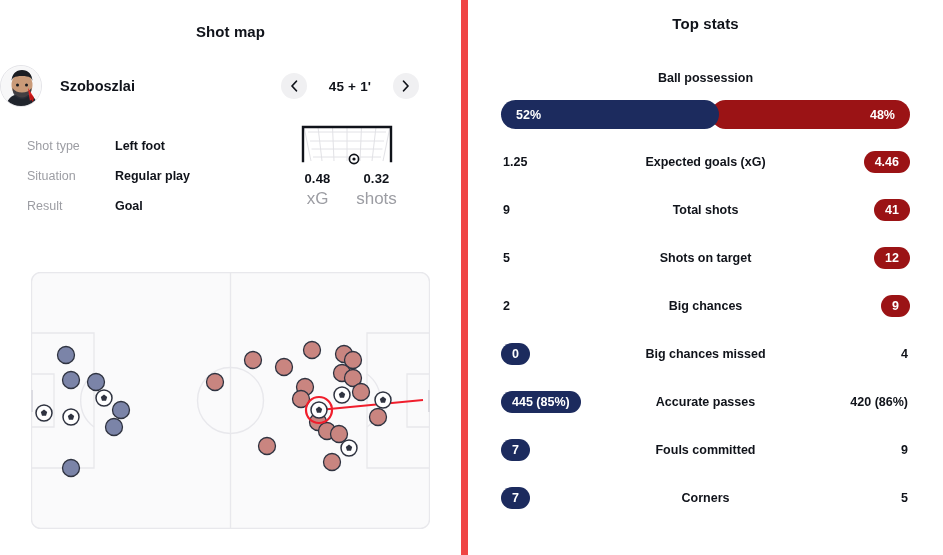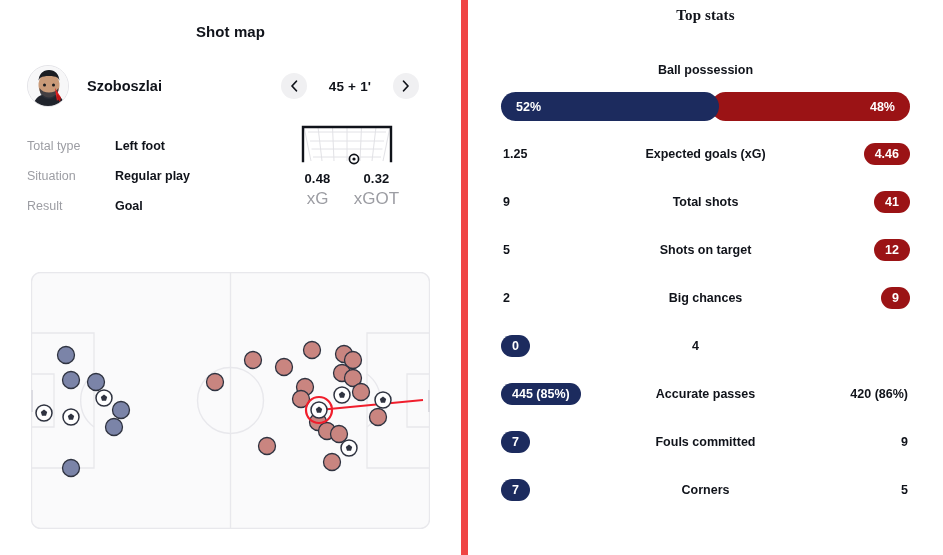--- a/index.html
+++ b/index.html
@@ -31,7 +31,7 @@
     letter-spacing: 0.1px;
   }
   .shotmap-title { margin-top: 23px; }
-  .topstats-title { margin-top: 7px; font-family: Liberation Serif, serif; }
+  .topstats-title { margin-top: 15px; }
 
   
   .player-row {

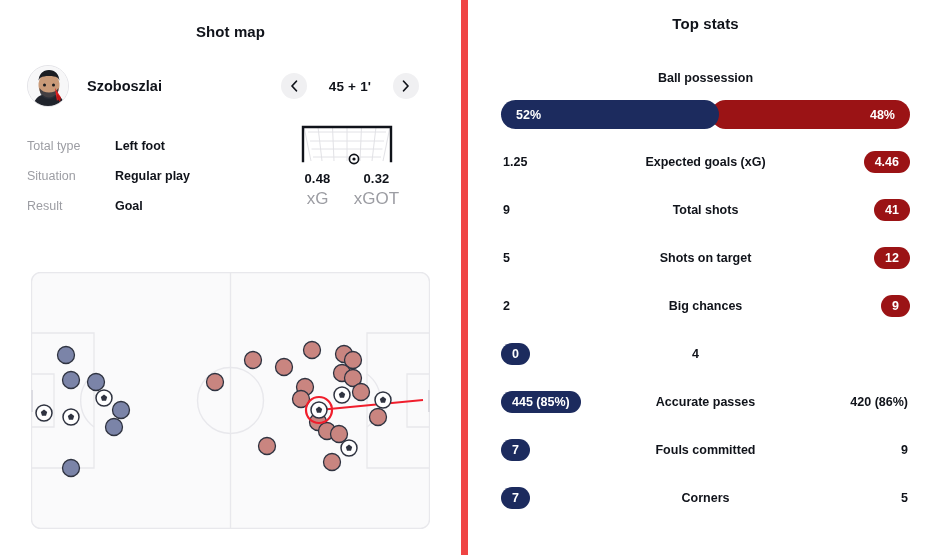--- a/index.html
+++ b/index.html
@@ -37,7 +37,6 @@
   .player-row {
     display: flex; align-items: center;
     margin-top: 23px;
-    padding-left: 27px;
     height: 46px;
     position: relative;
   }

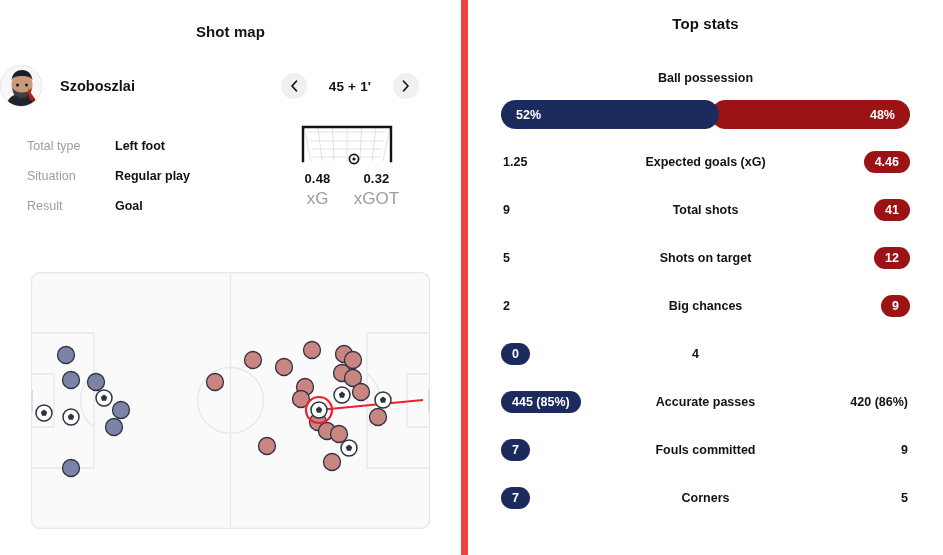--- a/index.html
+++ b/index.html
@@ -250,7 +250,7 @@
 
     <div class="details">
       <div class="detail-row">
-        <div class="detail-key">Total type</div>
+        <div class="detail-key">Shot type</div>
         <div class="detail-val">Left foot</div>
       </div>
       <div class="detail-row">

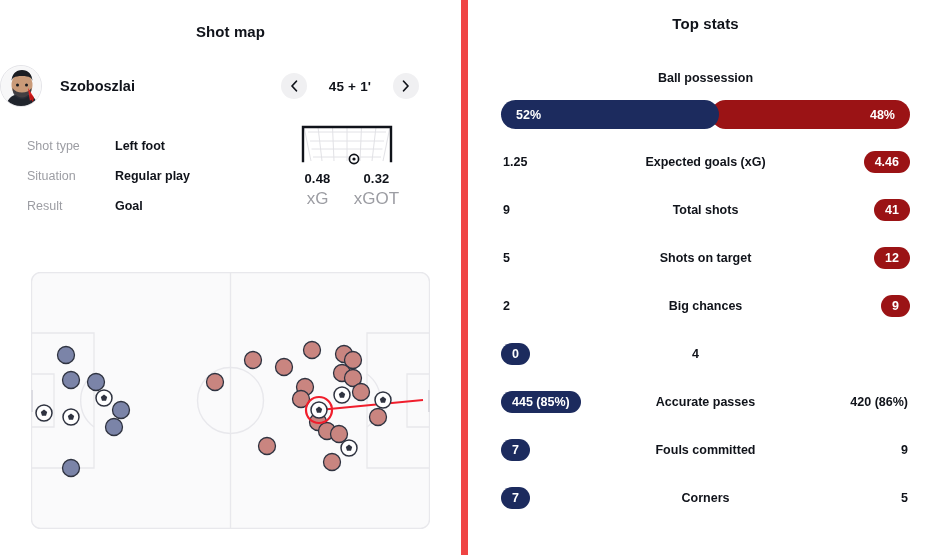--- a/index.html
+++ b/index.html
@@ -292,7 +292,7 @@
           </div>
           <div class="xg-col">
             <div class="xg-num">0.32</div>
-            <div class="xg-lab">xGOT</div>
+            <div class="xg-lab">shots</div>
           </div>
         </div>
       </div>

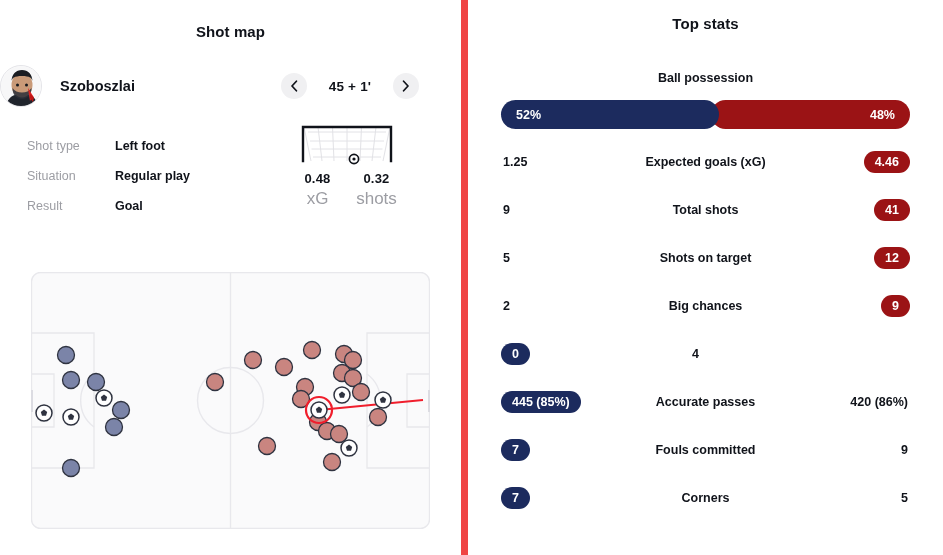--- a/index.html
+++ b/index.html
@@ -444,6 +444,7 @@
         <div class="stat-side left">
           <span class="stat-val pill home">0</span>
         </div>
+        <div class="stat-mid">Big chances missed</div>
         <div class="stat-side right">
           <span class="stat-val">4</span>
         </div>

